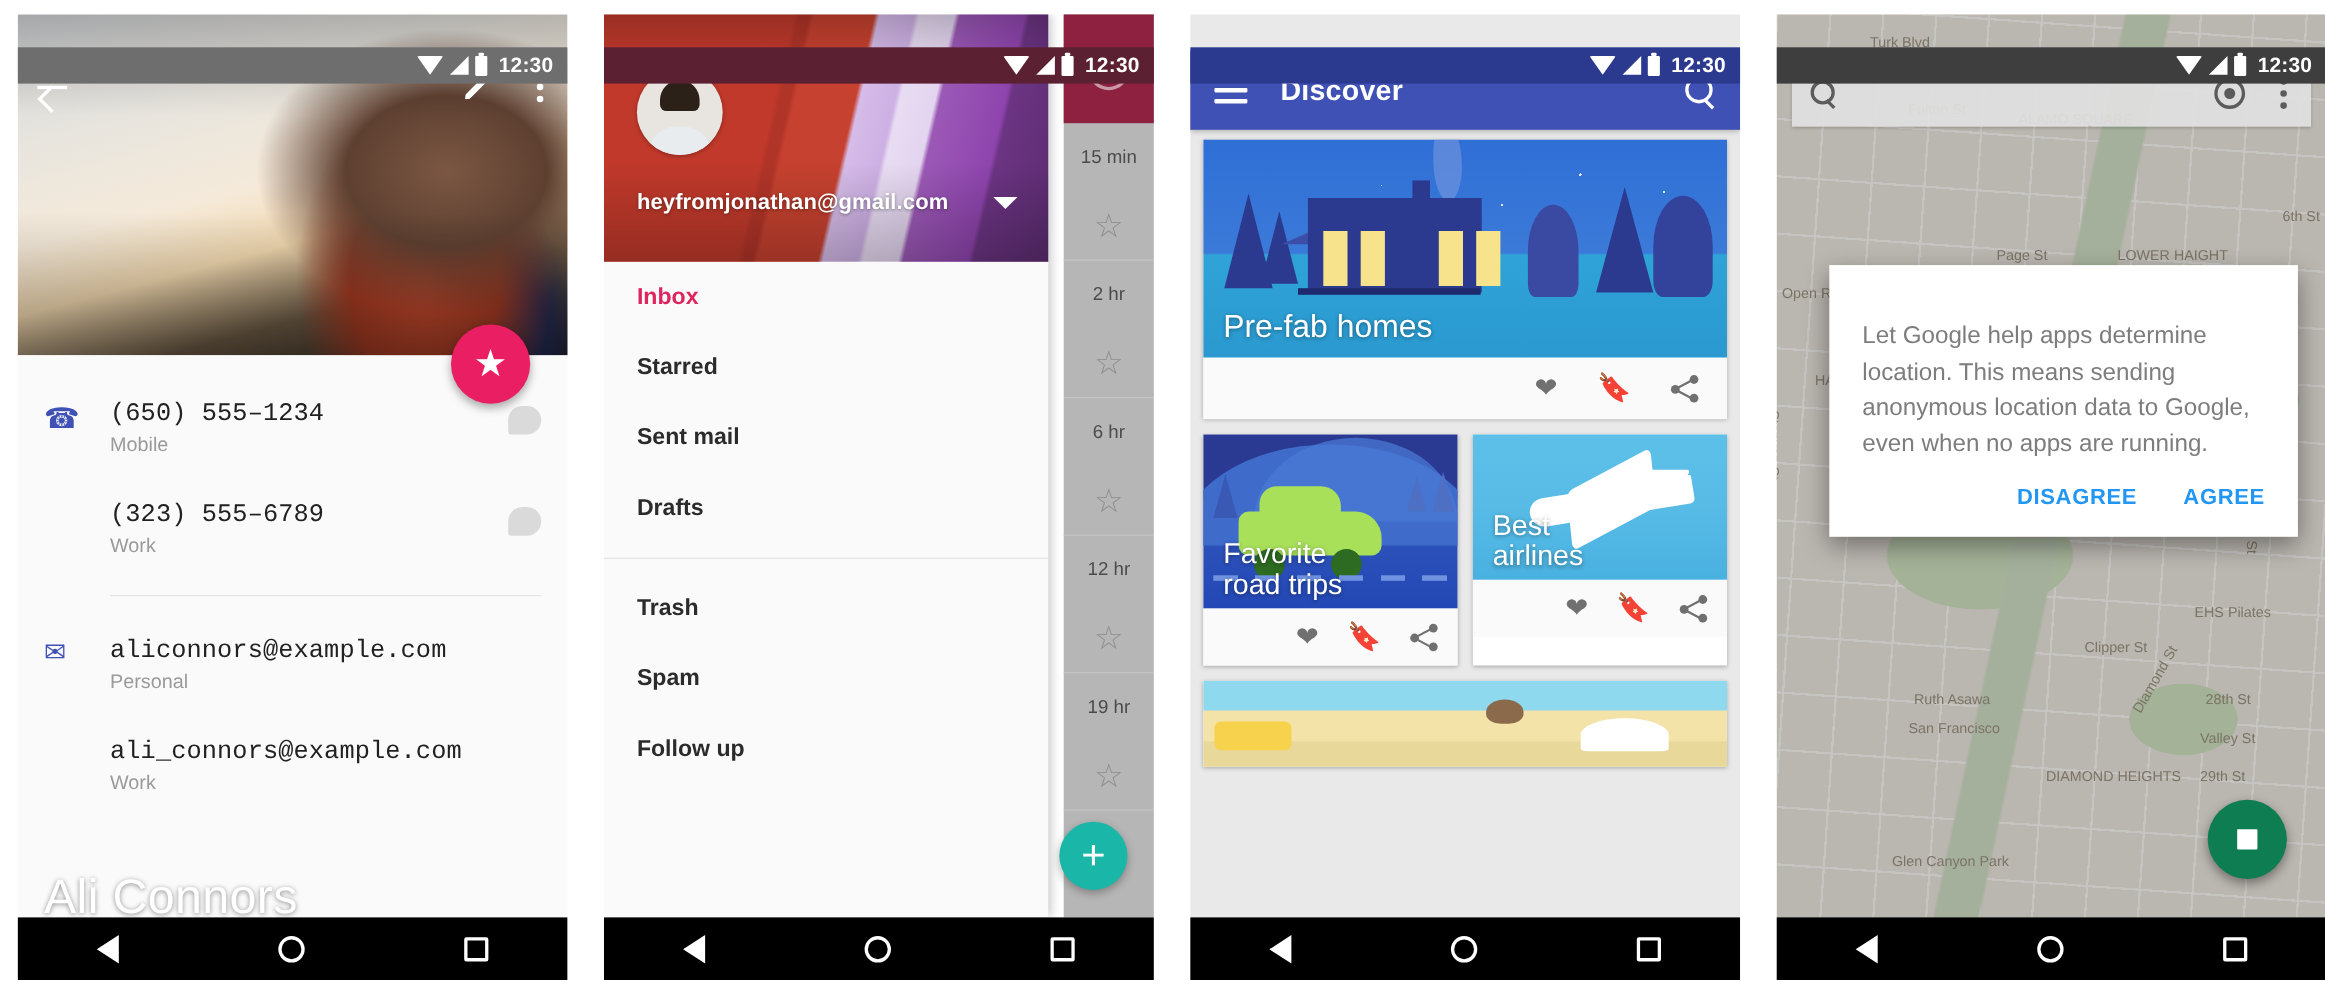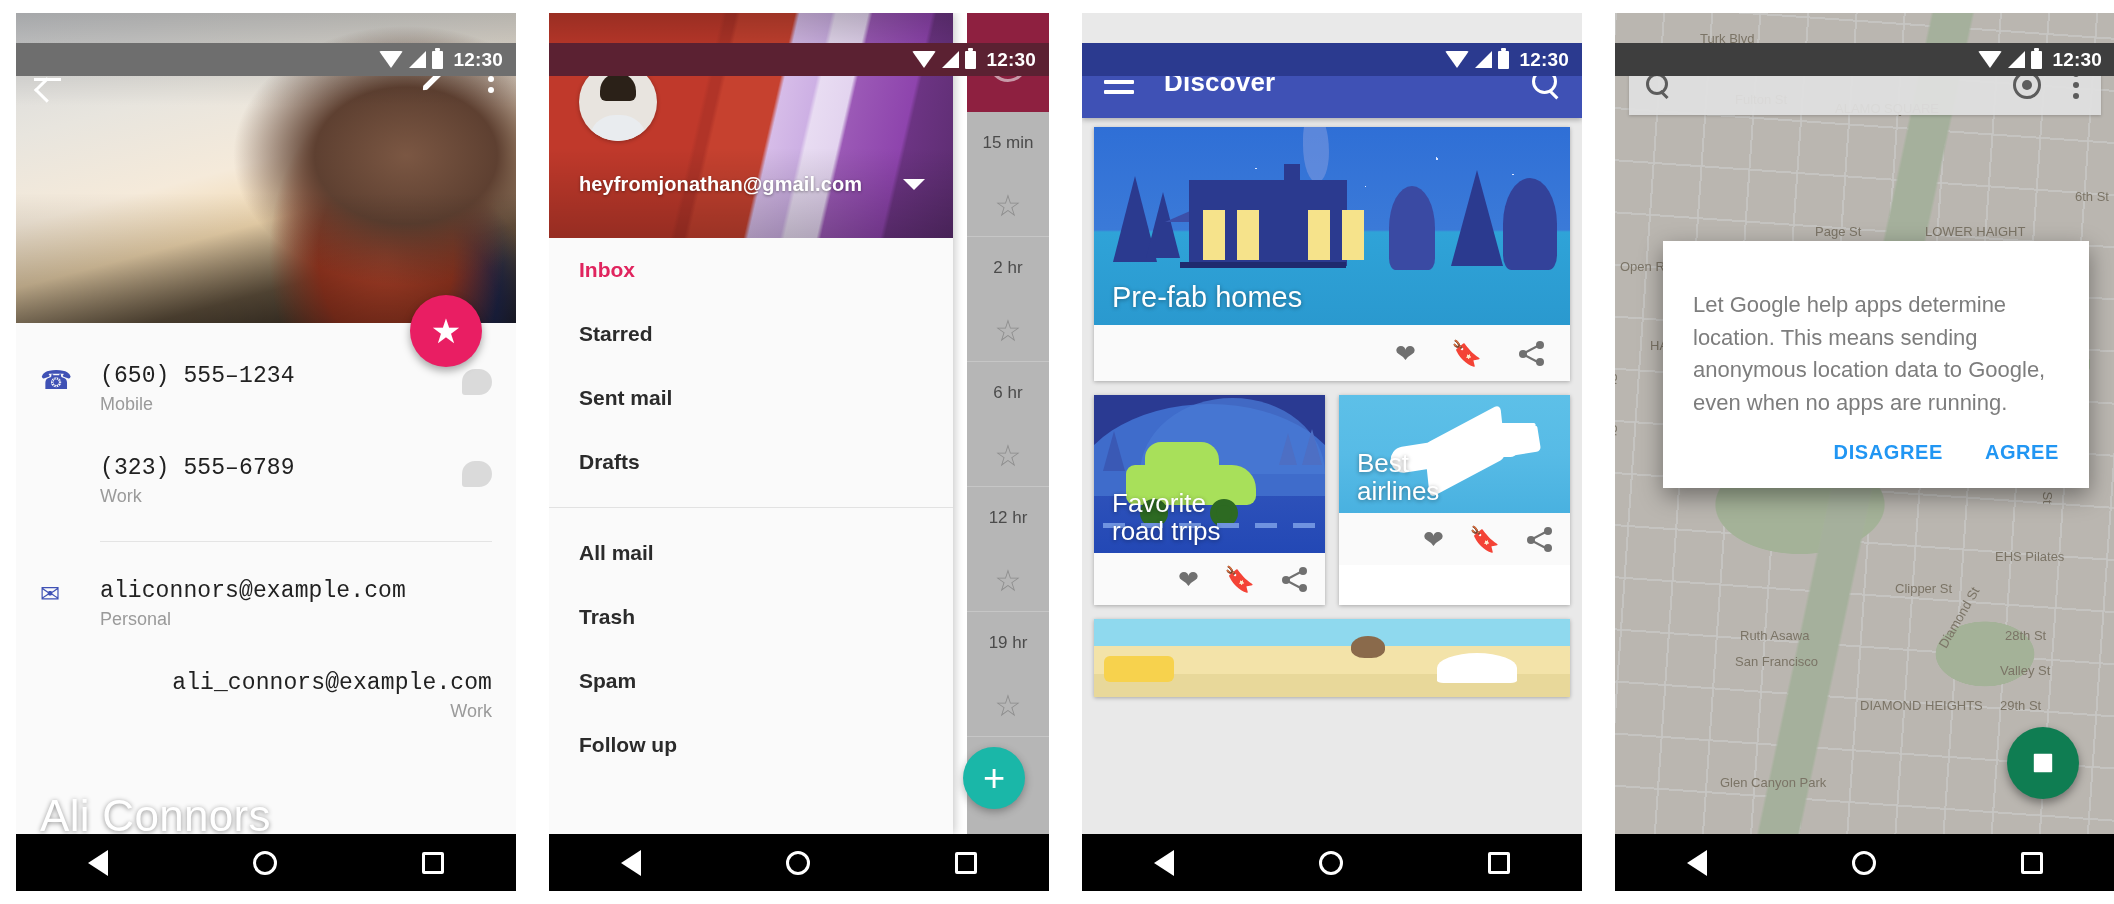--- a/index.html
+++ b/index.html
@@ -325,7 +325,7 @@
     background: repeating-linear-gradient(to right, #6f93e0 0 22px, transparent 22px 38px); }
 
   .ill-plane {
-    height: 118px; position:relative; overflow:hidden;
+    height: 132px; position:relative; overflow:hidden;
     background: linear-gradient(to bottom, #5dc0e8 0%, #57bbe6 50%, #49b1e0 100%);
   }
   .plane-body { position:absolute; left: 22%; top: 36%; width: 150px; height: 26px; background:#fff; border-radius: 40px 6px 14px 40px; transform: rotate(-9deg); }

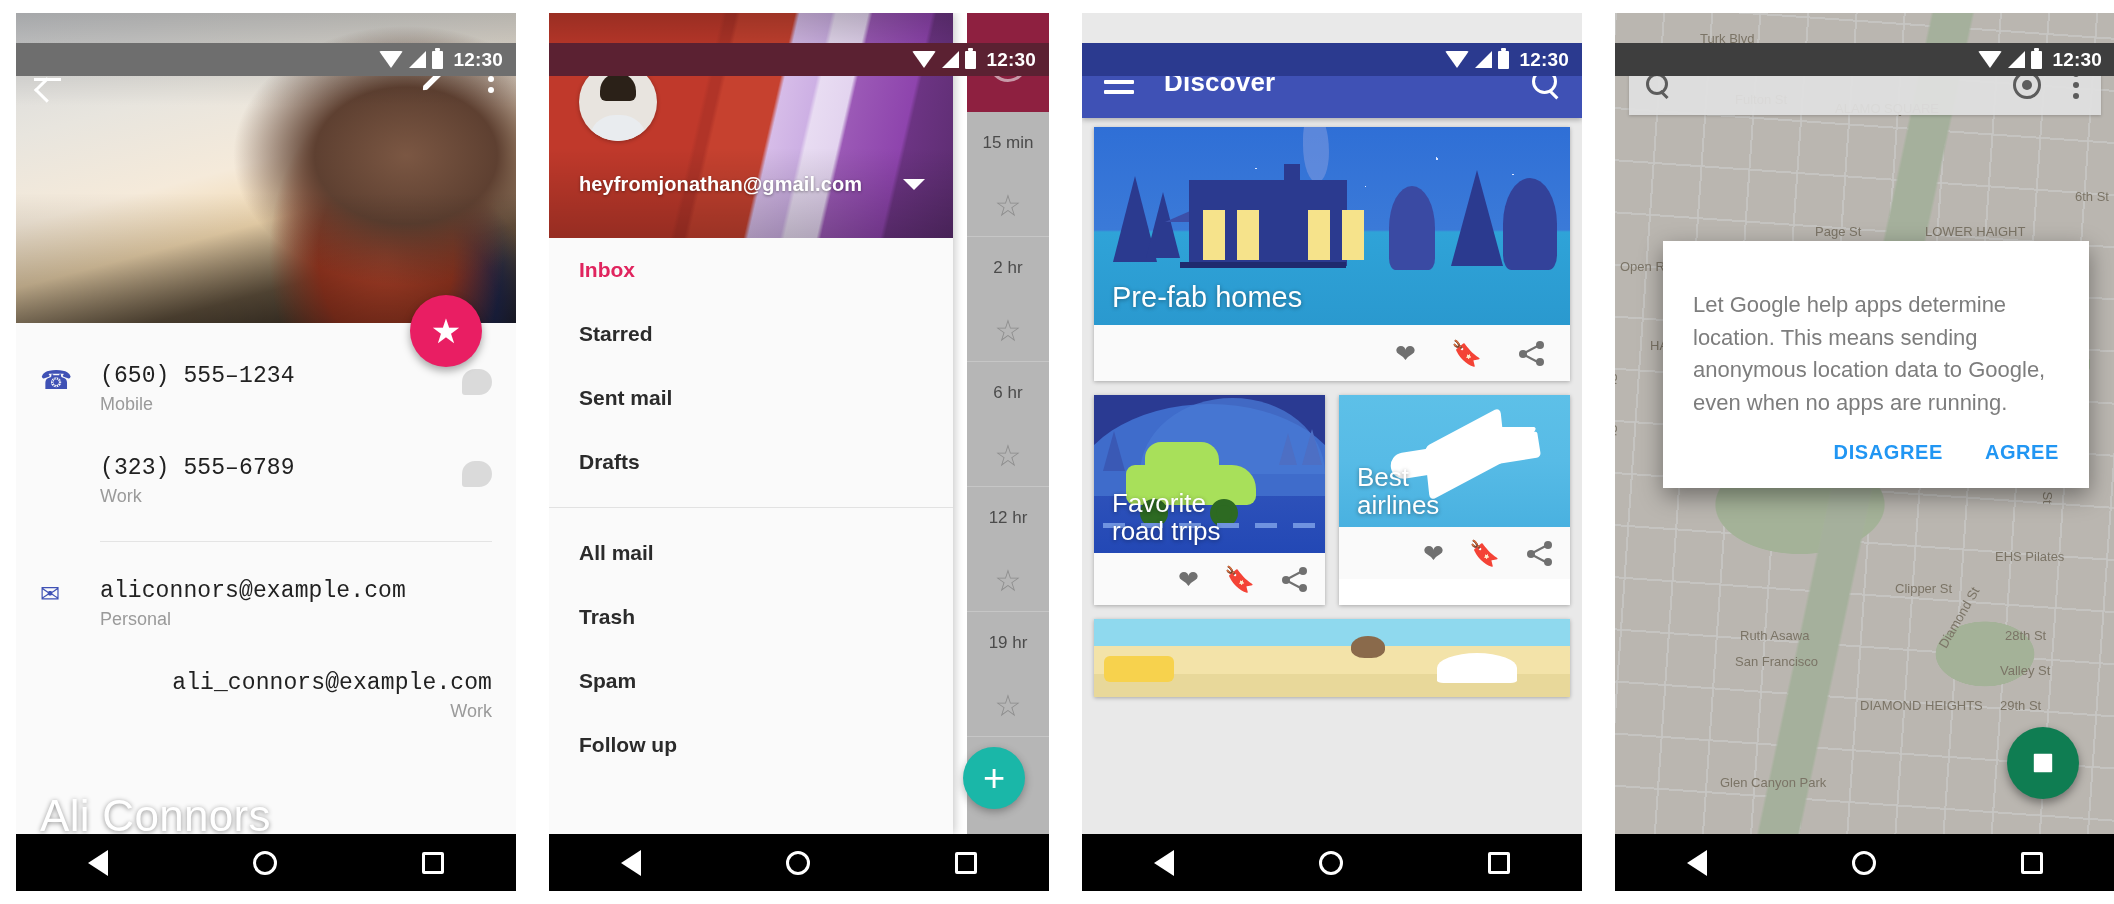--- a/index.html
+++ b/index.html
@@ -516,7 +516,6 @@
 
         <div class="p2-sep"></div>
 
-        <div class="p2-item">All mail</div>
         <div class="p2-item">Trash</div>
         <div class="p2-item">Spam</div>
         <div class="p2-item">Follow up</div>

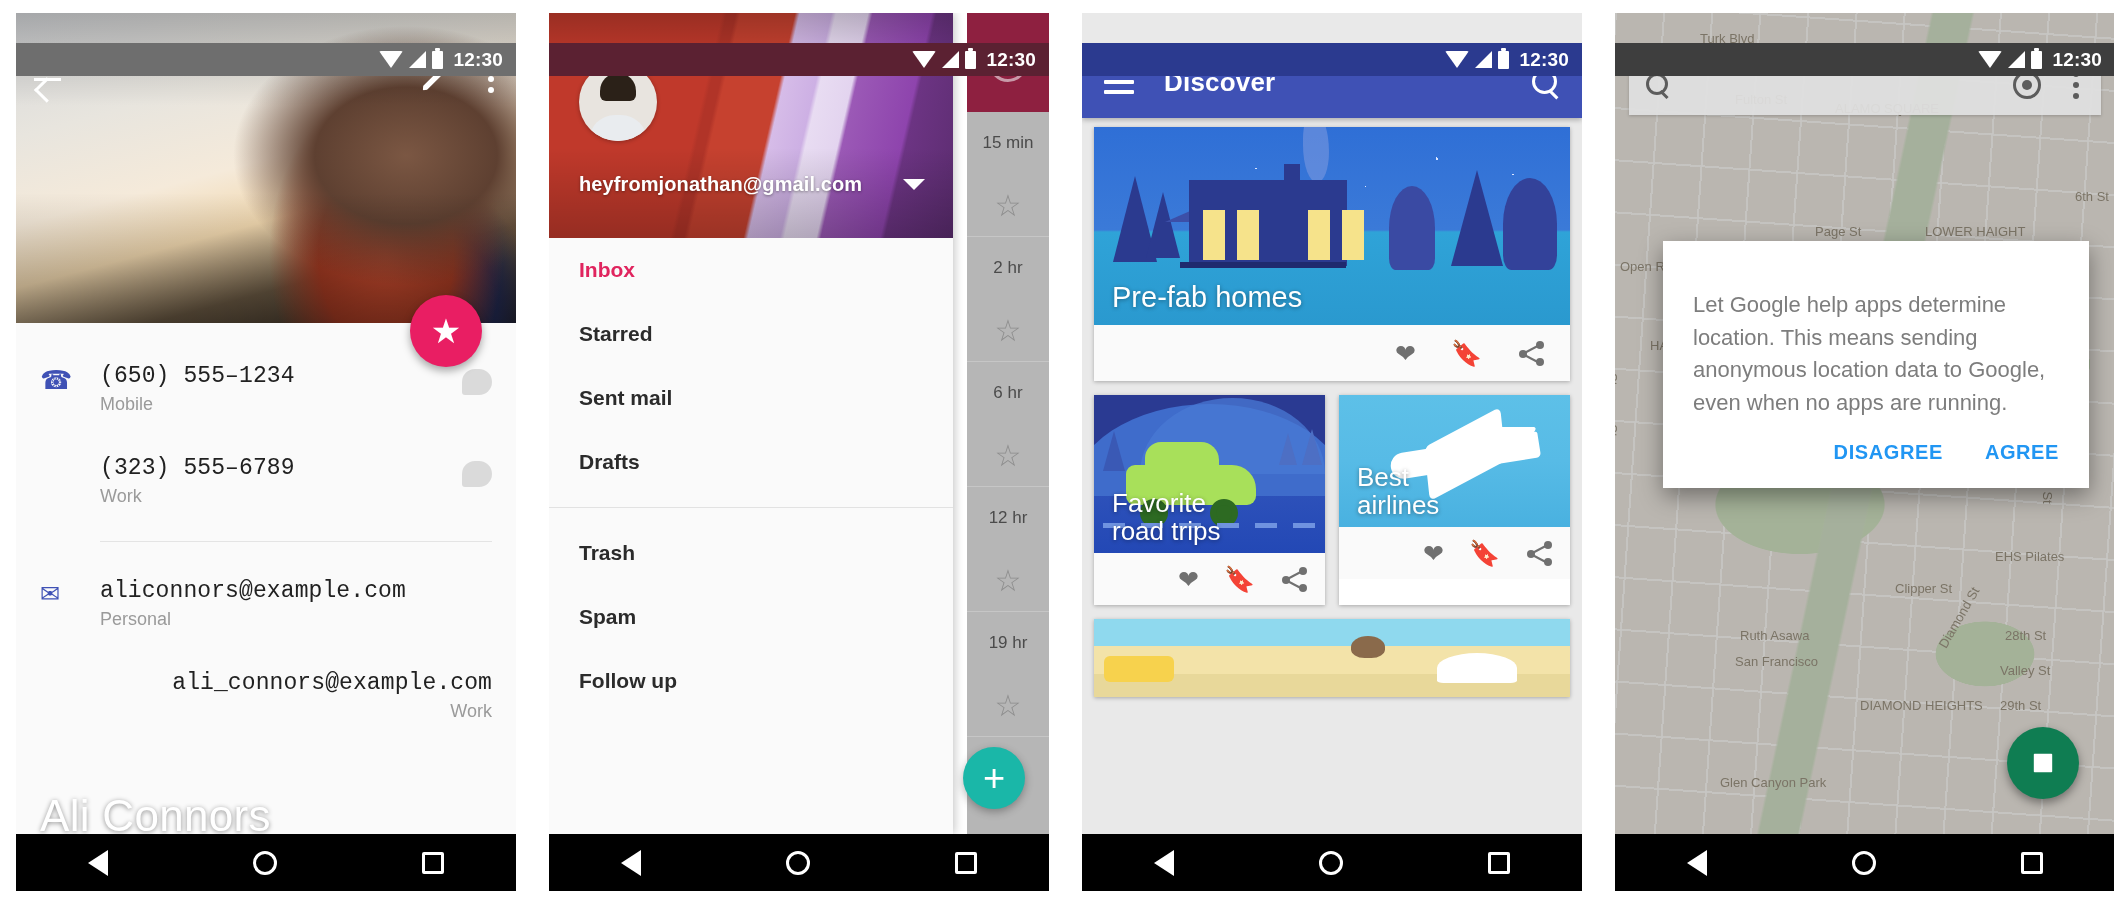--- a/index.html
+++ b/index.html
@@ -455,7 +455,7 @@
         </div>
       </div>
 
-      <div class="p1-row" style="padding-top:34px;text-align:right;">
+      <div class="p1-row" style="padding-top:34px;">
         <div class="p1-icon-cell"></div>
         <div class="p1-txt-cell">
           <div class="p1-primary">ali_connors@example.com</div>

